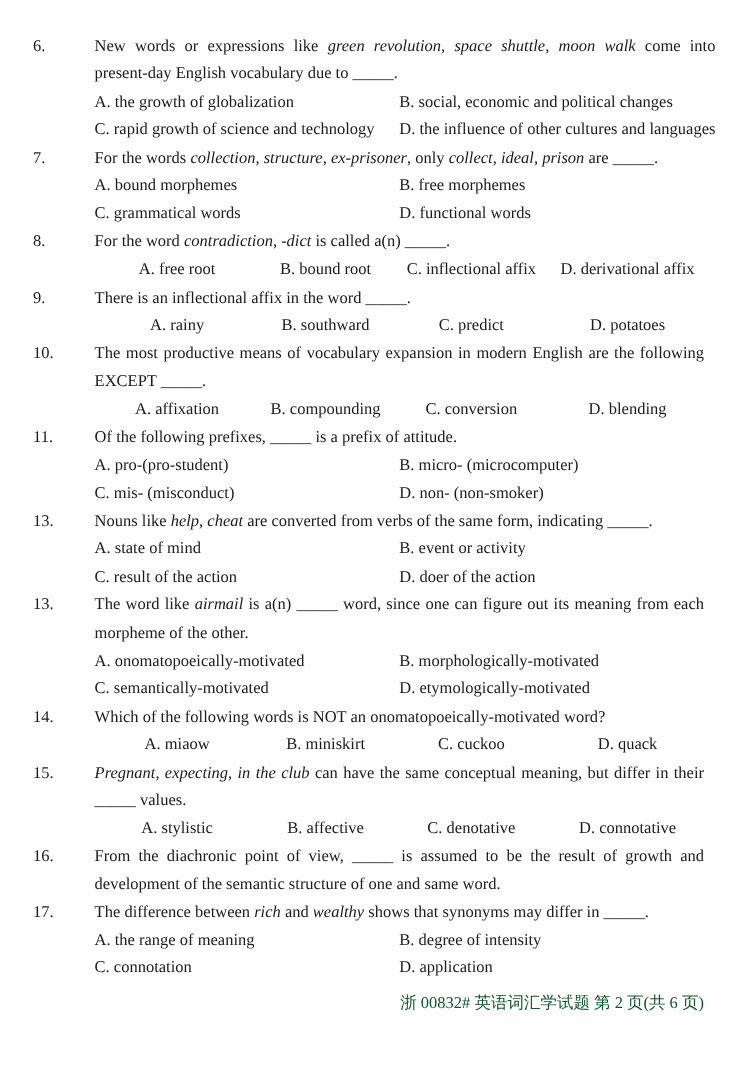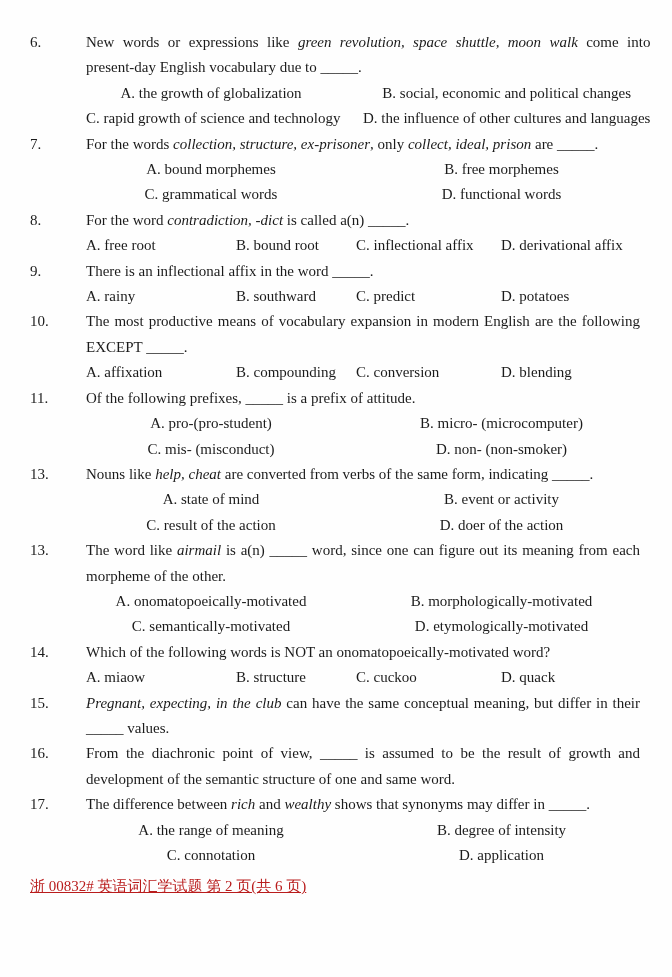--- a/index.html
+++ b/index.html
@@ -45,7 +45,6 @@
   .c2 {
     grid-template-columns: minmax(250px, max-content) auto;
     column-gap: 27px;
-    text-align: center;
   }
   .c4 {
     grid-template-columns: 150px 120px 145px auto;

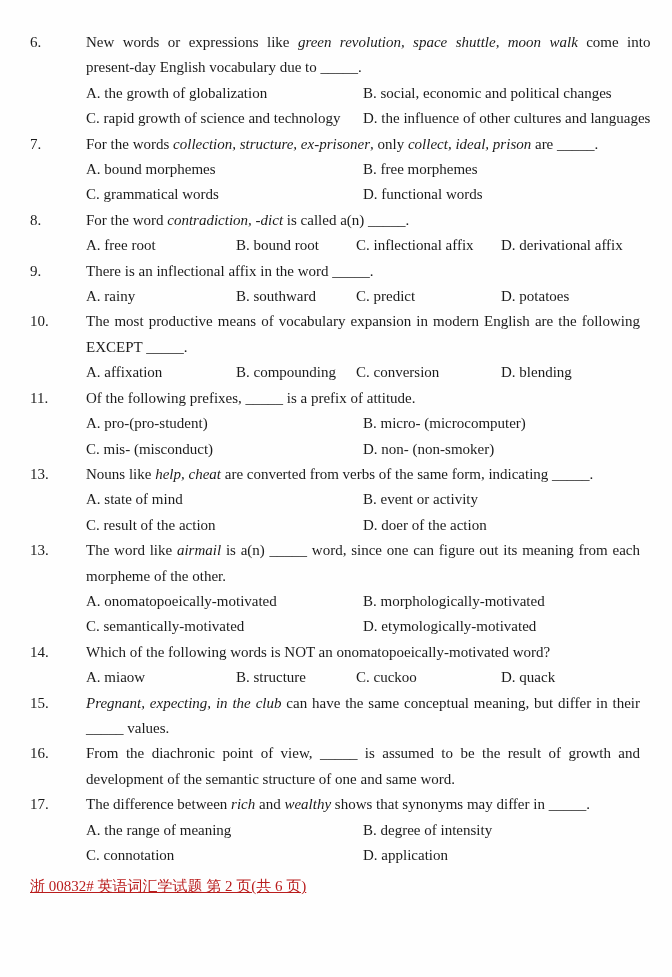--- a/index.html
+++ b/index.html
@@ -48,6 +48,7 @@
   }
   .c4 {
     grid-template-columns: 150px 120px 145px auto;
+    text-align: center;
   }
   .opt {
     line-height: 25.4px;

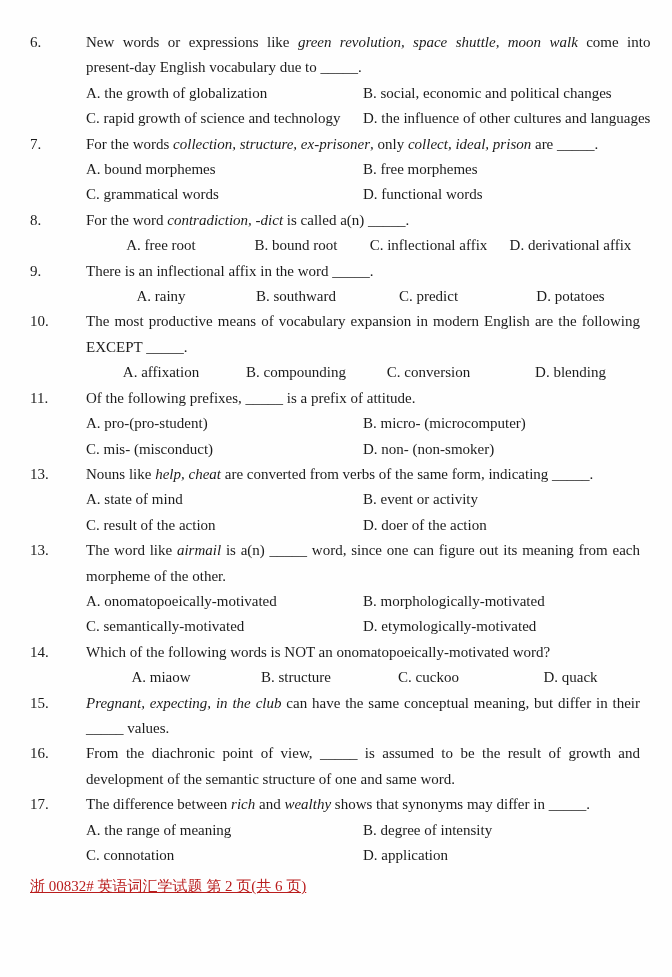--- a/index.html
+++ b/index.html
@@ -184,7 +184,7 @@
           <div class="line"><span>Which of the following words is NOT an onomatopoeically-motivated word?</span></div>
           <div class="opts c4">
             <div class="opt">A. miaow</div>
-            <div class="opt">B. structure</div>
+            <div class="opt">B. miniskirt</div>
             <div class="opt">C. cuckoo</div>
             <div class="opt">D. quack</div>
           </div>

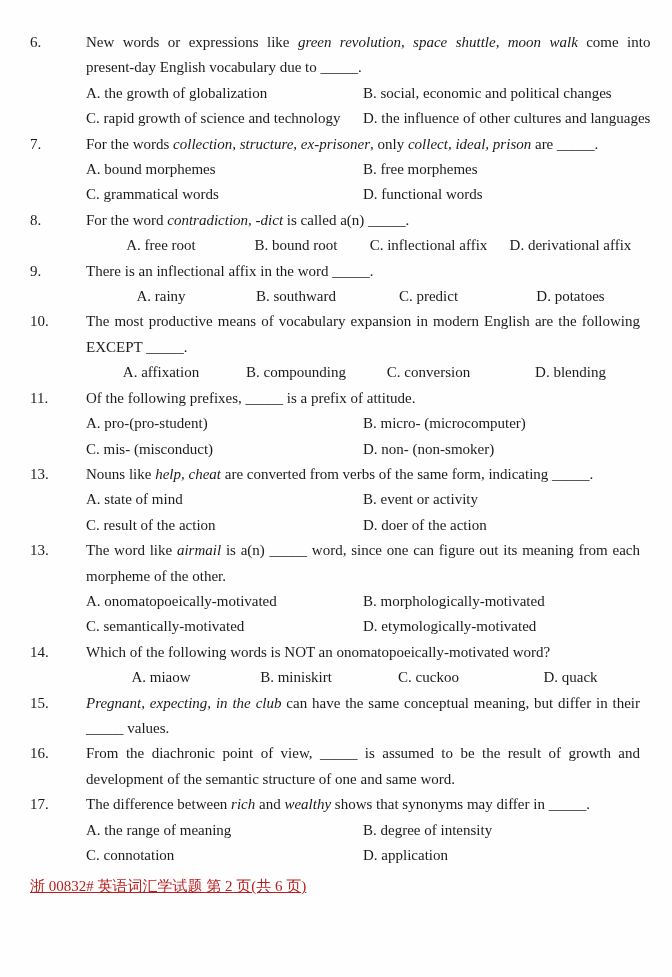--- a/index.html
+++ b/index.html
@@ -195,6 +195,12 @@
         <div class="qbody">
           <div class="line just"><i>Pregnant, expecting, in the club</i><span> can have the same conceptual meaning, but differ in their</span></div>
           <div class="line"><span>_____ values.</span></div>
+          <div class="opts c4">
+            <div class="opt">A. stylistic</div>
+            <div class="opt">B. affective</div>
+            <div class="opt">C. denotative</div>
+            <div class="opt">D. connotative</div>
+          </div>
         </div>
       </div>
       <div class="q">

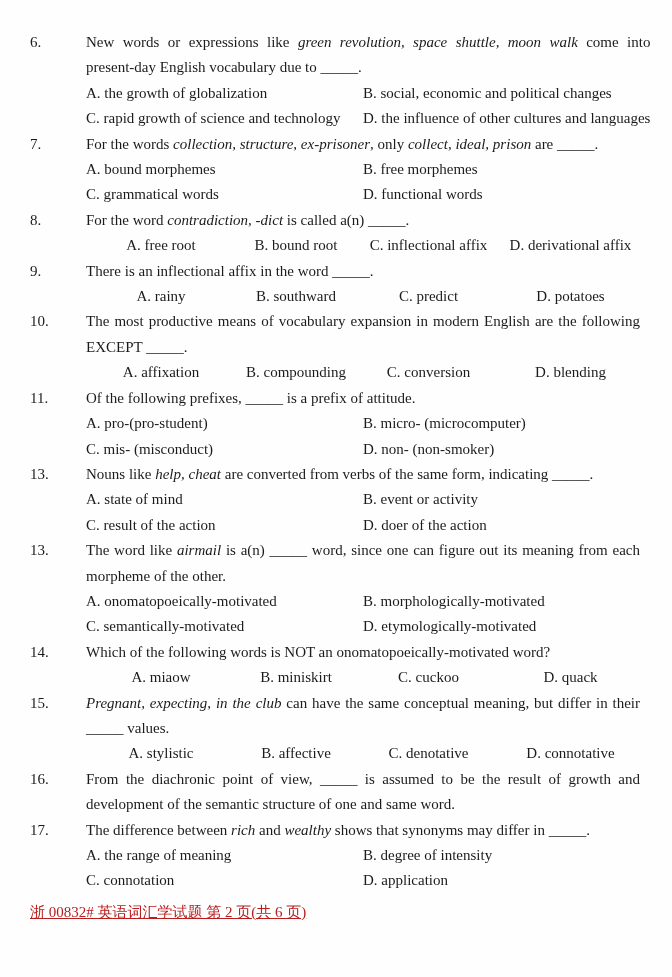--- a/index.html
+++ b/index.html
@@ -56,12 +56,11 @@
   }
   i { font-style: italic; }
   .footer {
-    text-align: left;
+    text-align: right;
     line-height: 24px;
     margin-top: 6px;
     font-size: 15px;
-    color: #b91c1c;
-    text-decoration: underline;
+    color: #14532d;
   }
 </style>
 </head>

